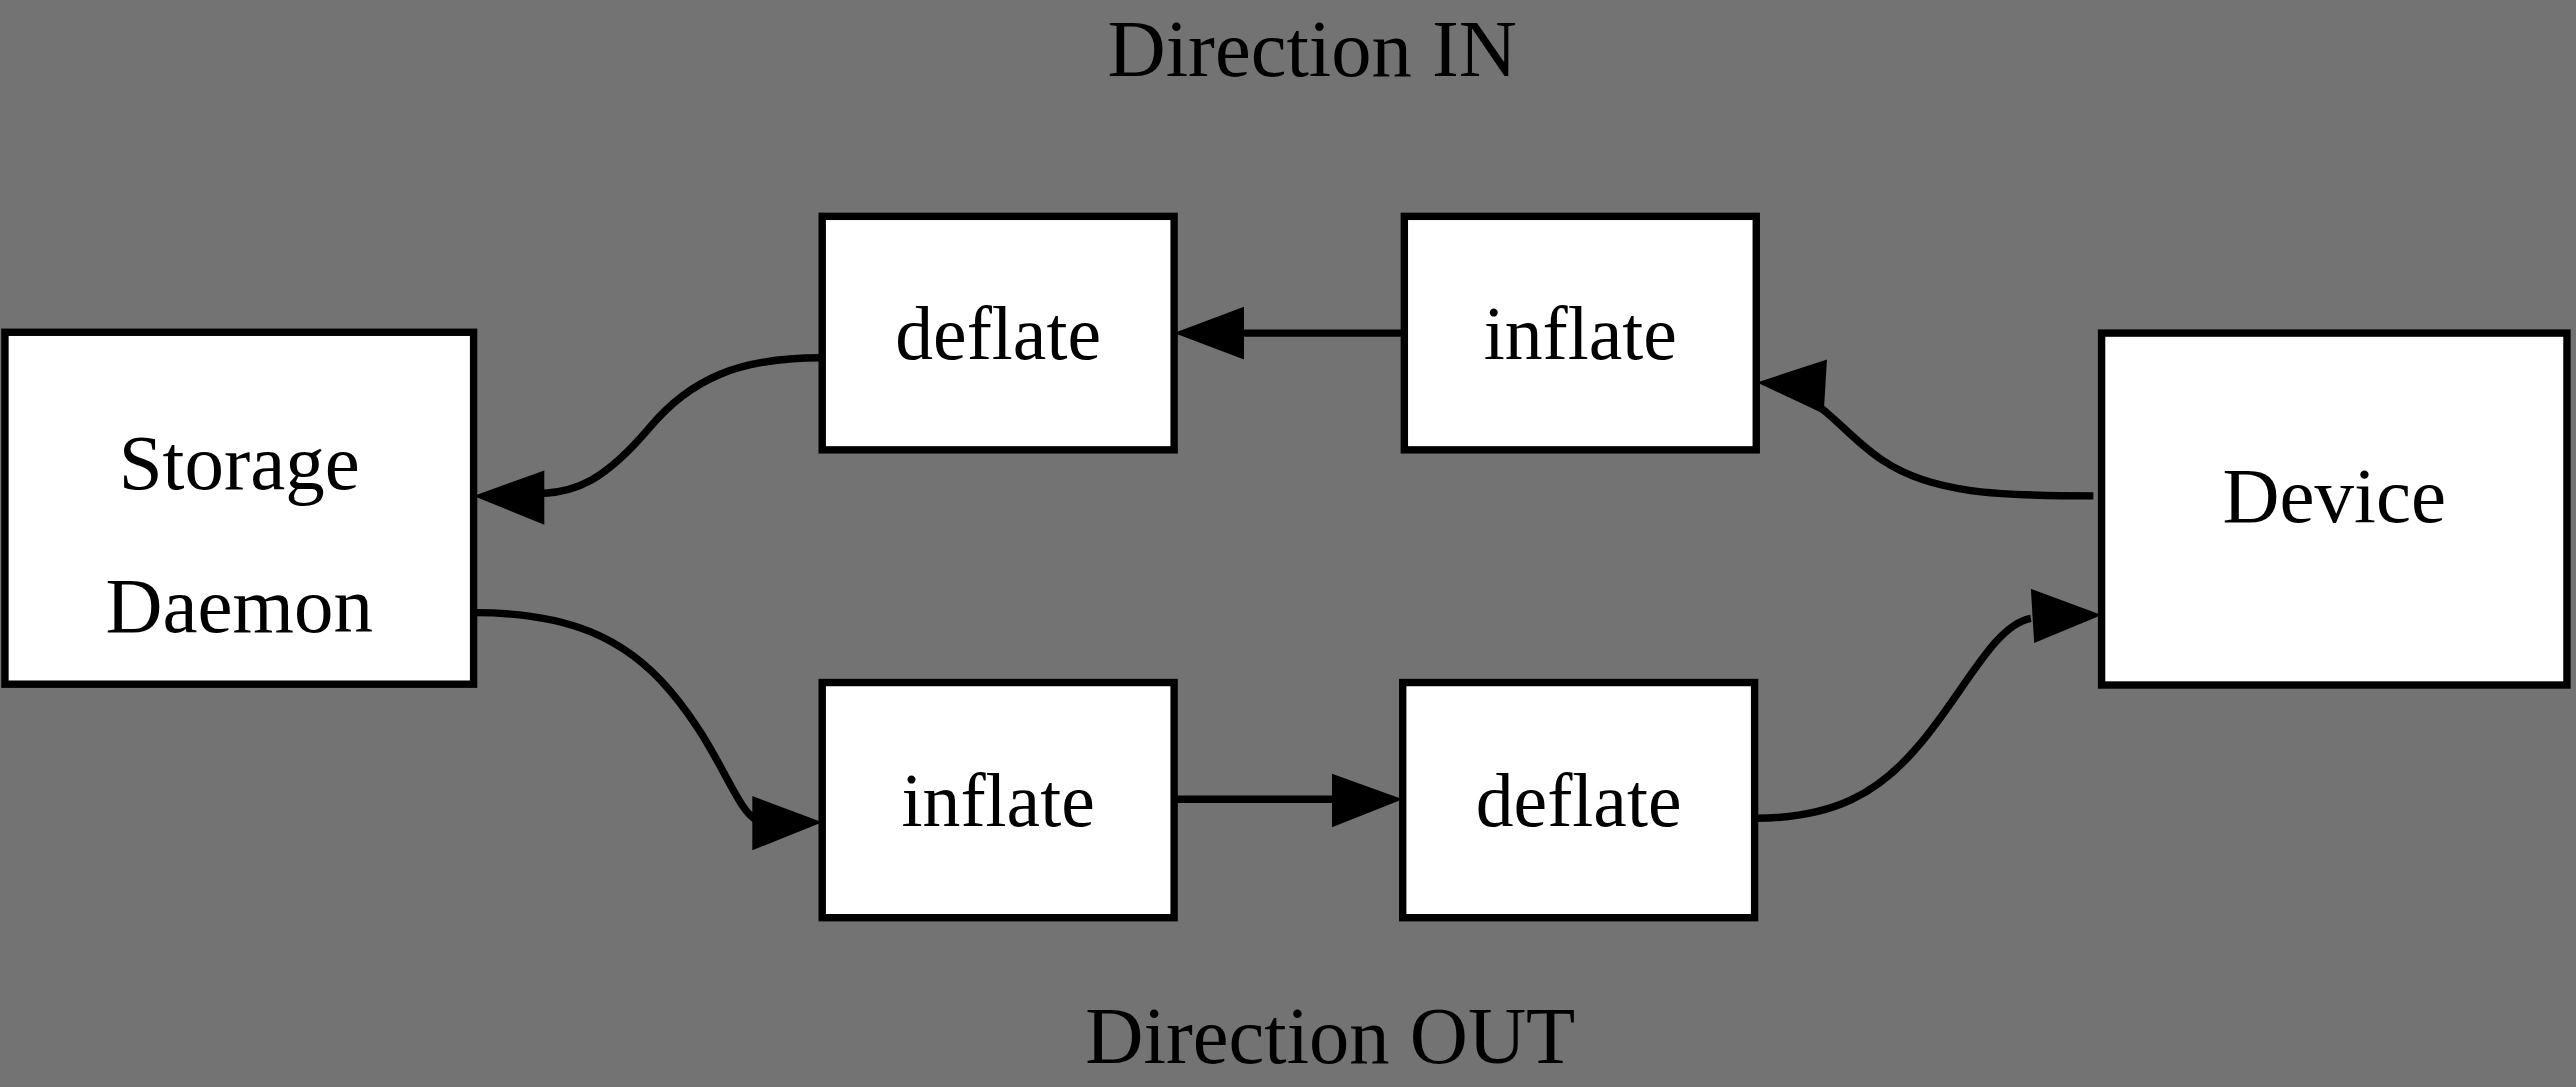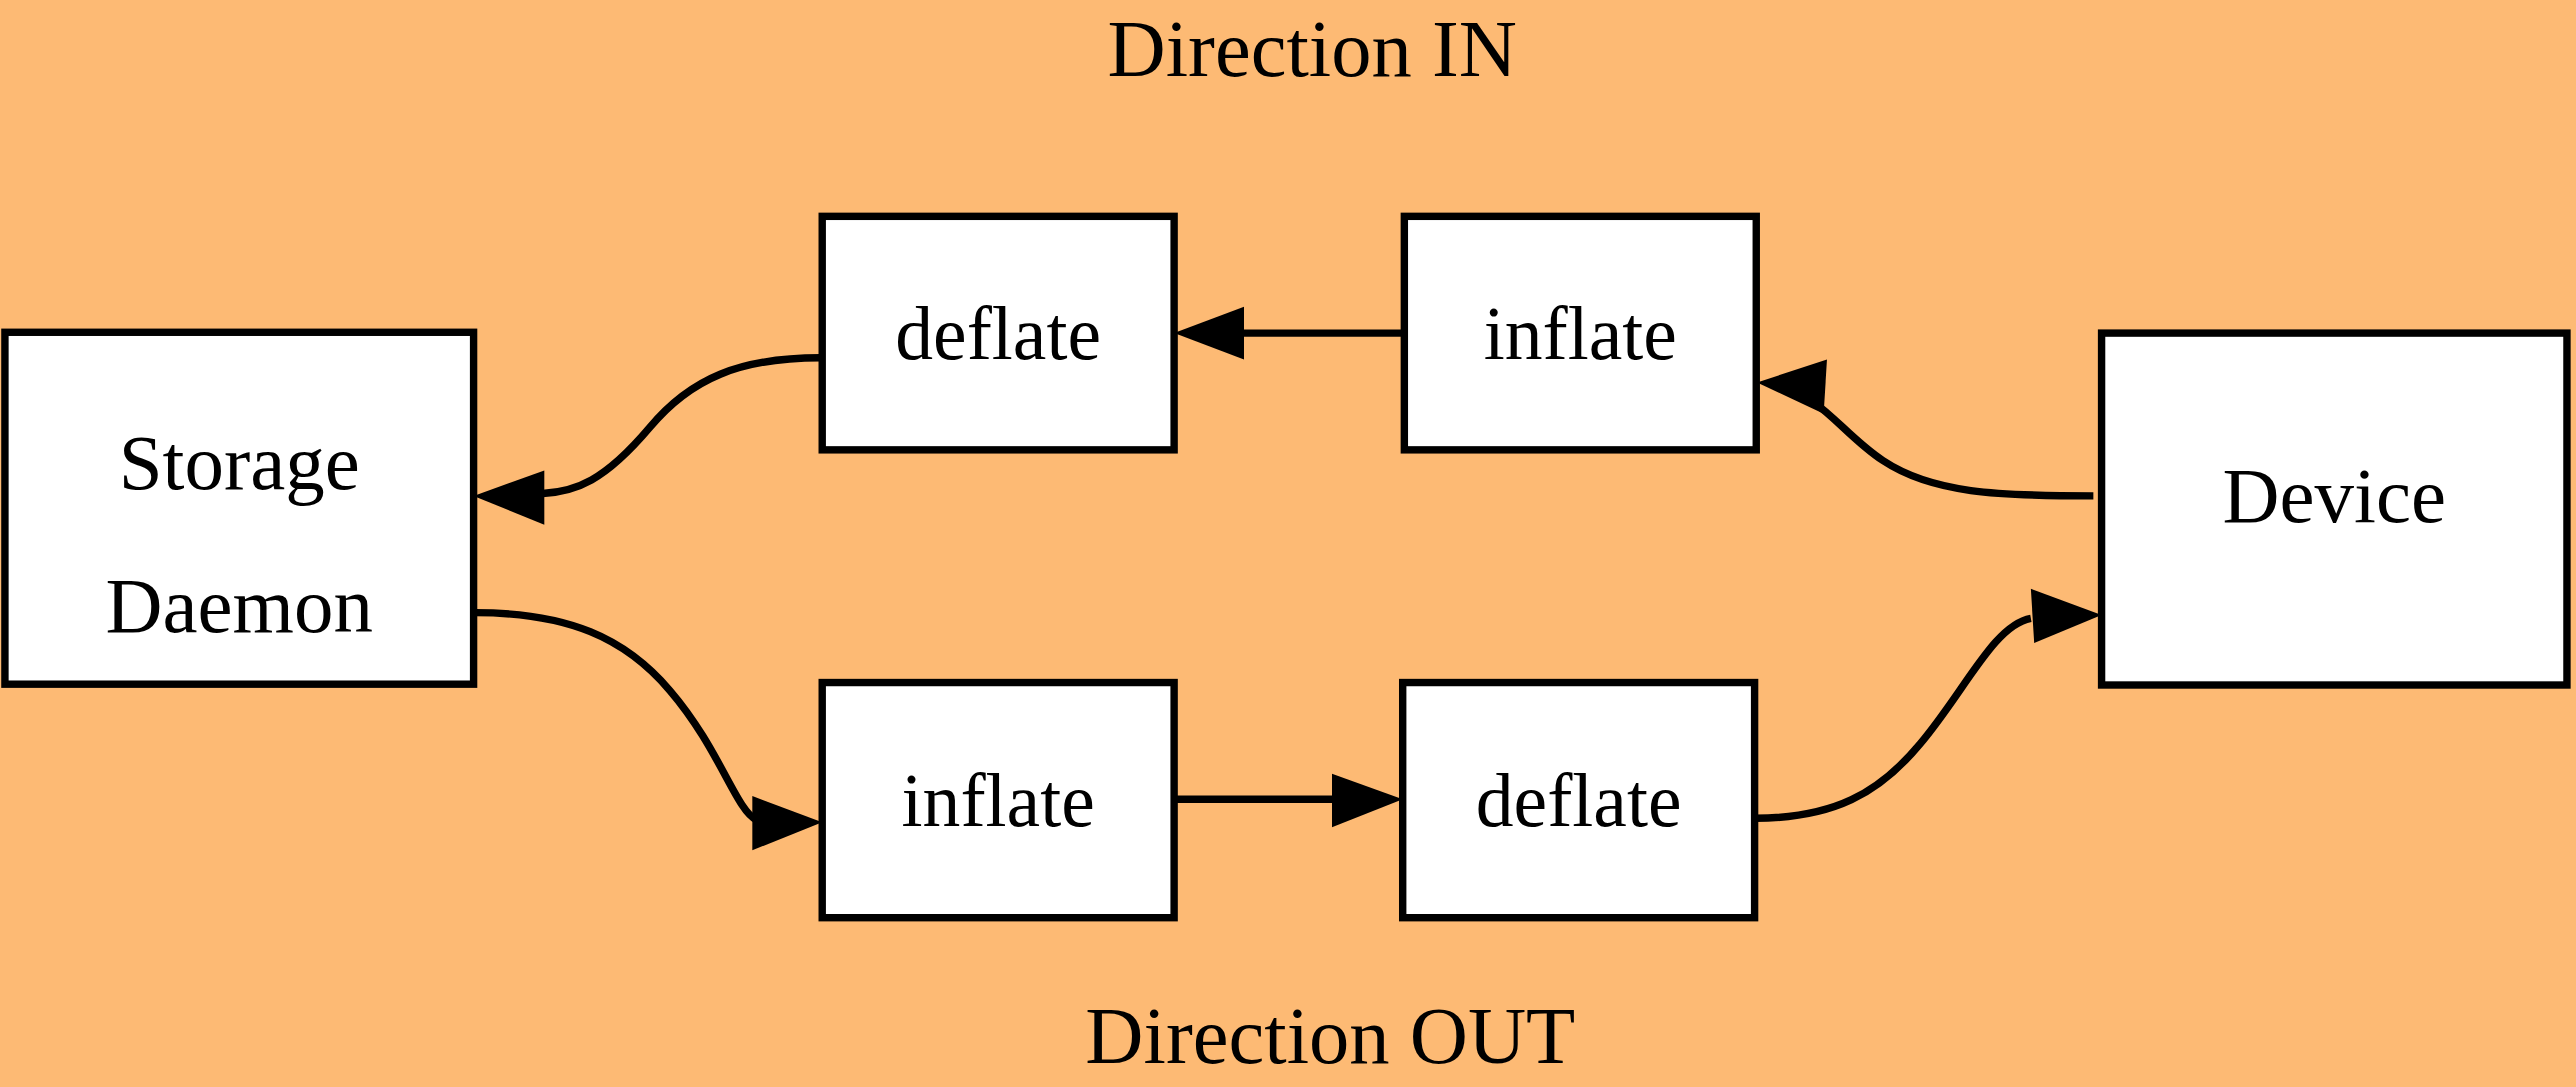--- a/index.html
+++ b/index.html
@@ -12,7 +12,7 @@
     position: relative;
     width: 2576px;
     height: 1088px;
-    background: #fdba74;
+    background: #737373;
     overflow: hidden;
     font-family: "Liberation Serif", "DejaVu Serif", serif;
   }

